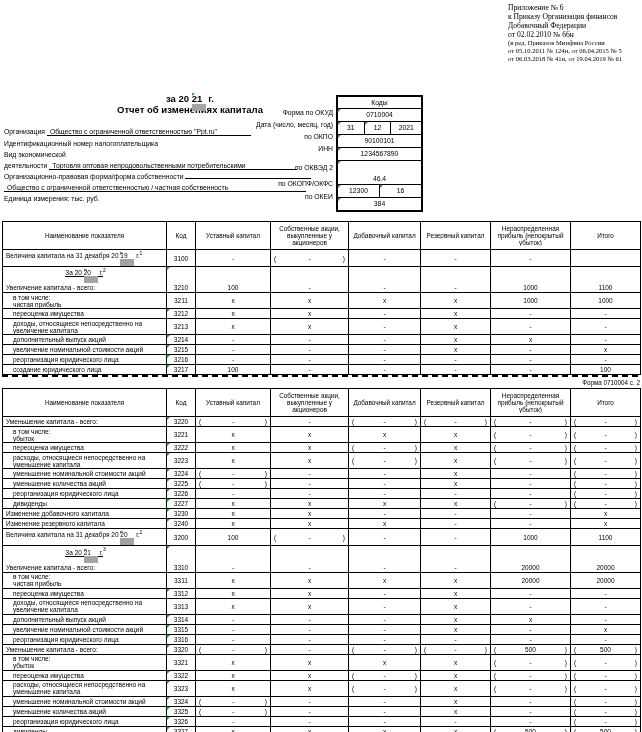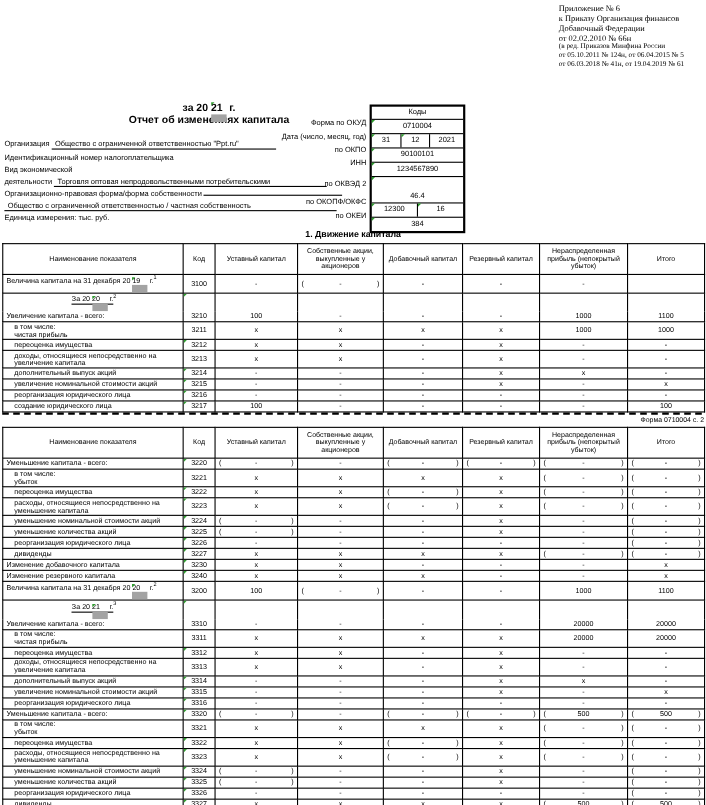--- a/index.html
+++ b/index.html
@@ -125,7 +125,6 @@
   <div class="oline" style="top:184px"><span class="uv uv4">Общество с ограниченной ответственностью / частная собственность</span></div>
   <div class="oline" style="top:195px">Единица измерения: тыс. руб.</div>
 
-  <div class="sec-title">1. Движение капитала</div>
 
   <table id="t1">
     <colgroup>

